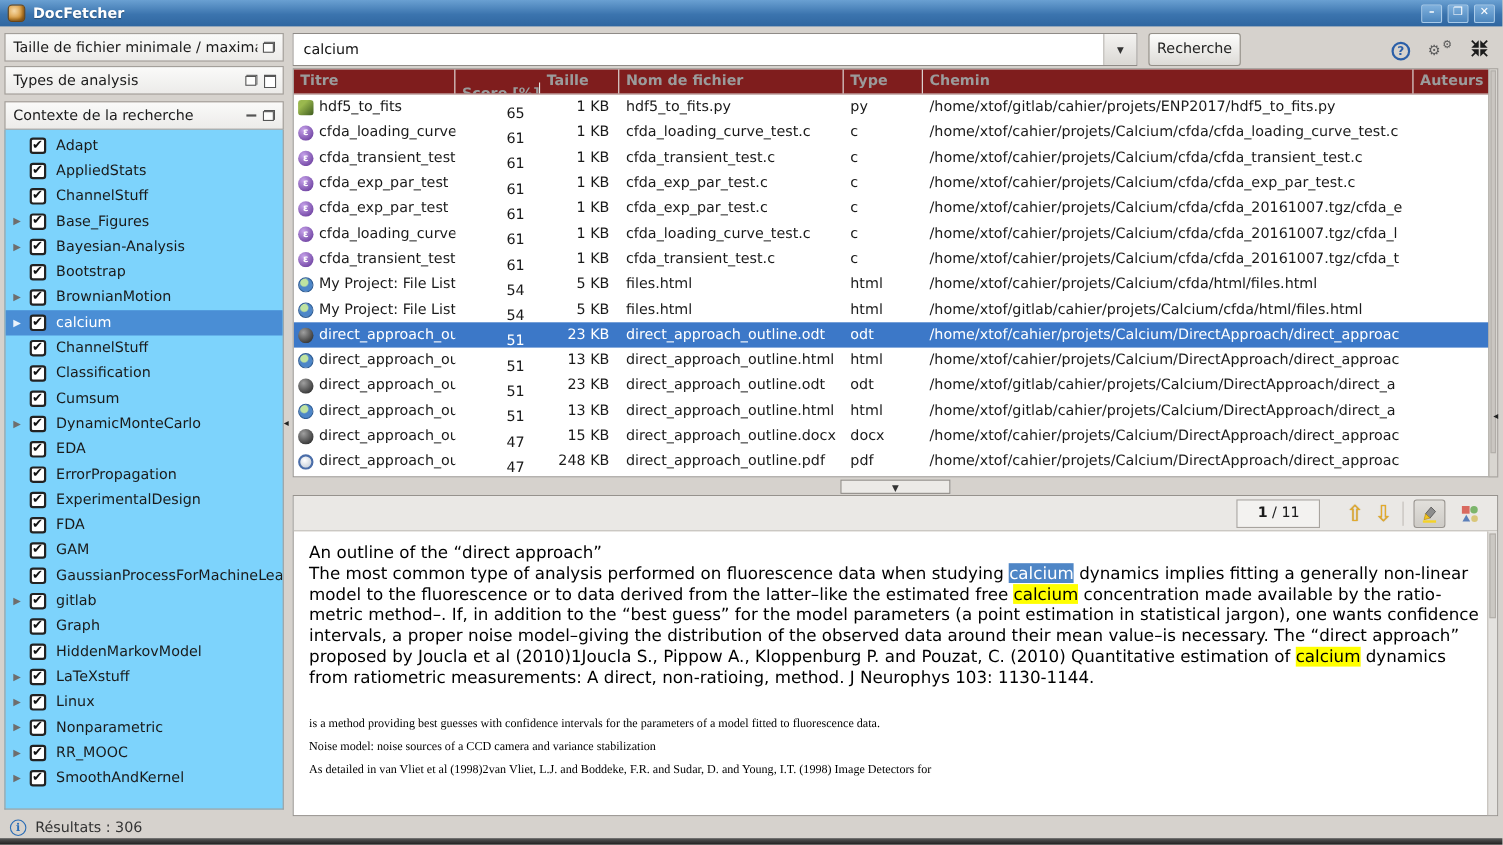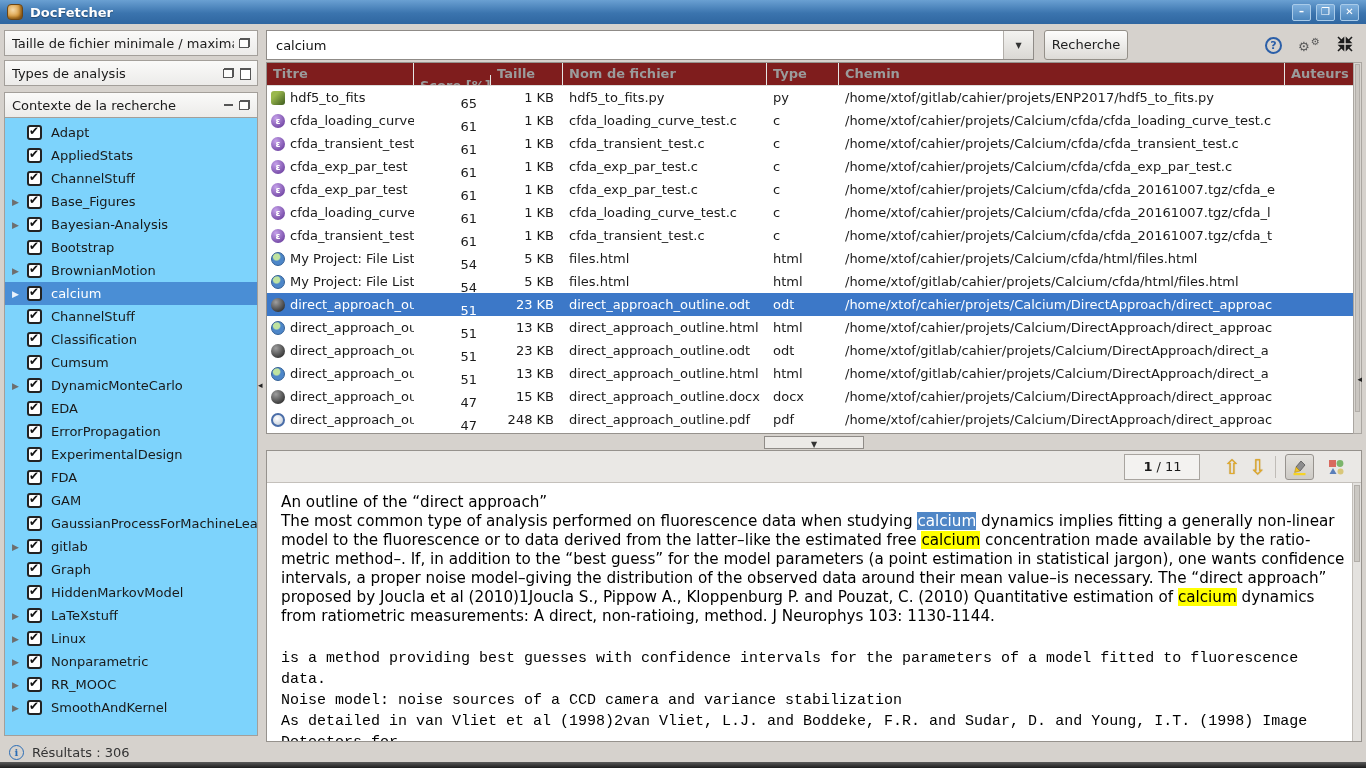--- a/index.html
+++ b/index.html
@@ -113,7 +113,7 @@
 .ptext { padding:10px 14px 0 14px; font-size:15.2px; line-height:19px; color:#000; }
 .pline { white-space:normal; }
 .pline.blank { height:22px; }
-.pline.condensed { font-family:Liberation Mono, monospace; font-size:15px; line-height:21px; }
+.pline.condensed { font-family:Liberation Serif, serif; font-size:11px; line-height:21px; }
 .hl-blue { background:#4f86c6; color:#fff; }
 .hl-yellow { background:#ffff00; color:#000; }
 .pscroll { position:absolute; right:1px; top:455px; width:9px; bottom:1px; background:#e4e2df; border-left:1px solid #c2beb9; }

